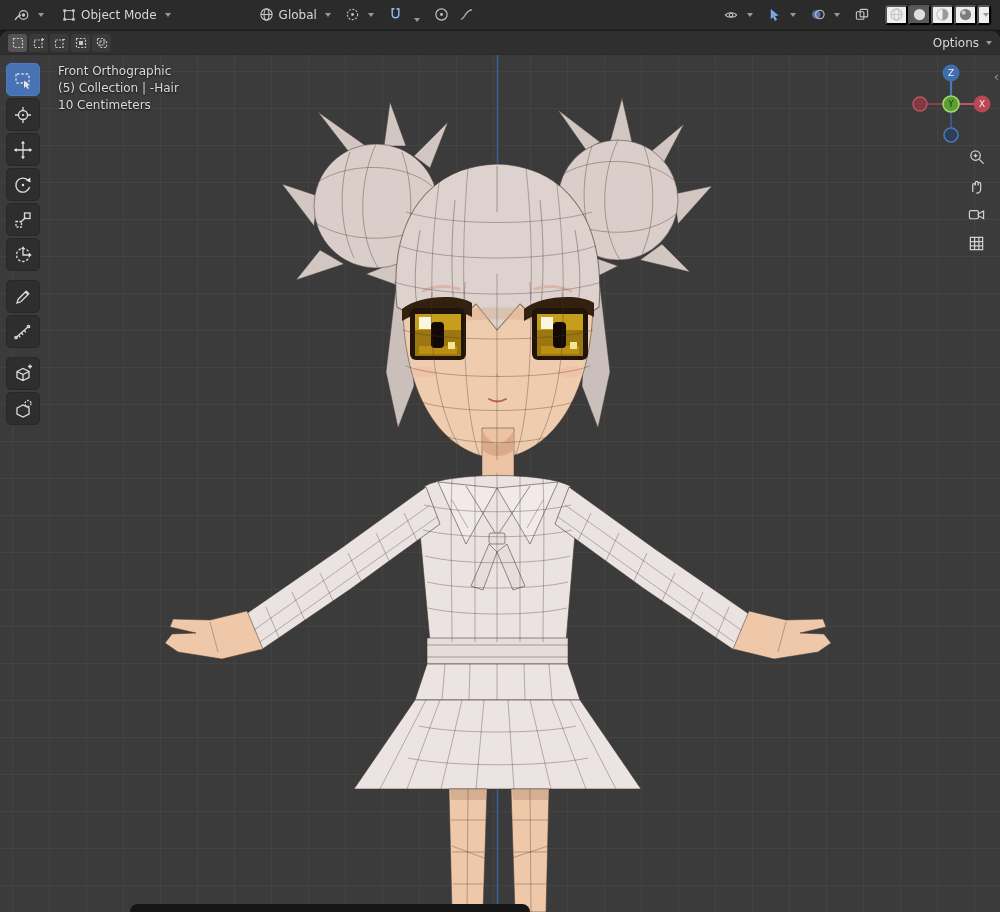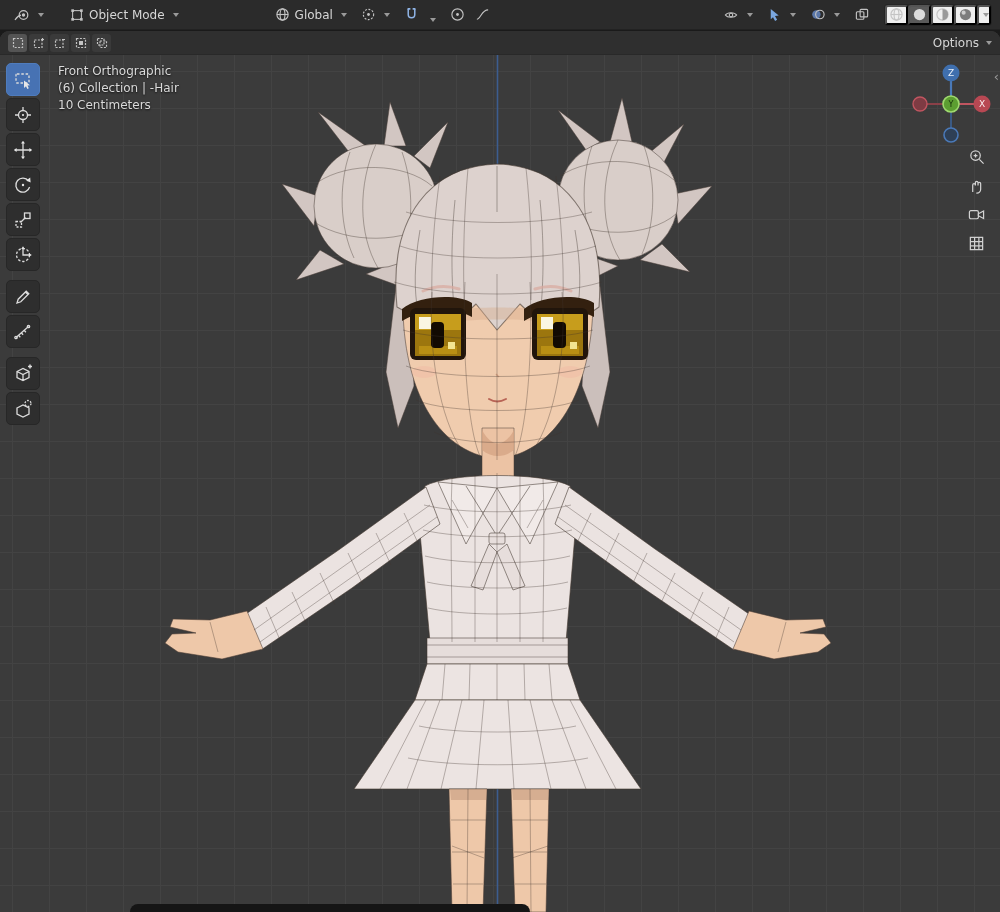--- a/index.html
+++ b/index.html
@@ -16,7 +16,7 @@
   
   .header {
     position:absolute; top:0; left:0; right:0; height:30px; background:#2b2b2b;
-    display:flex; align-items:center; padding:4px 8px; gap:14px; z-index:40;
+    display:flex; align-items:center; padding:4px 8px; gap:6px; z-index:40;
     border-bottom:1px solid #222;
   }
   .hbtn {

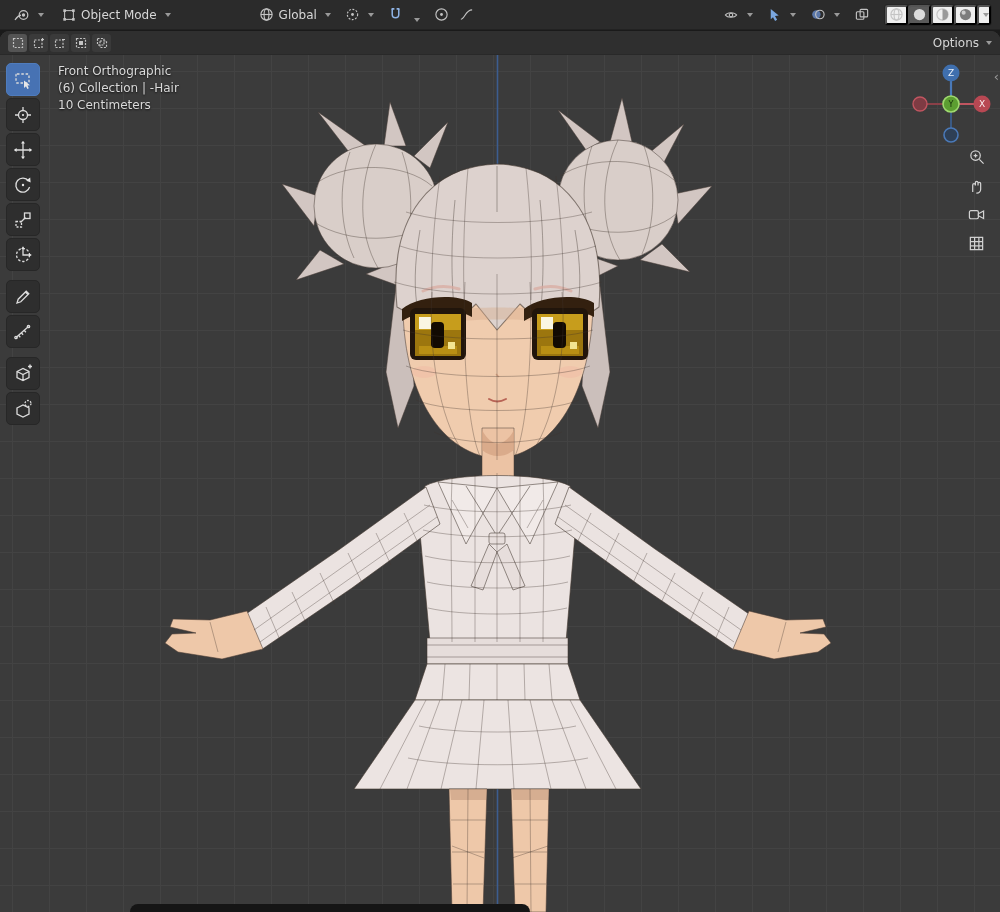--- a/index.html
+++ b/index.html
@@ -377,7 +377,7 @@
 
     <div class="overlay-info">
       <div>Front Orthographic</div>
-      <div>(6) Collection | -Hair</div>
+      <div>(5) Collection | -Hair</div>
       <div>10 Centimeters</div>
     </div>
 

